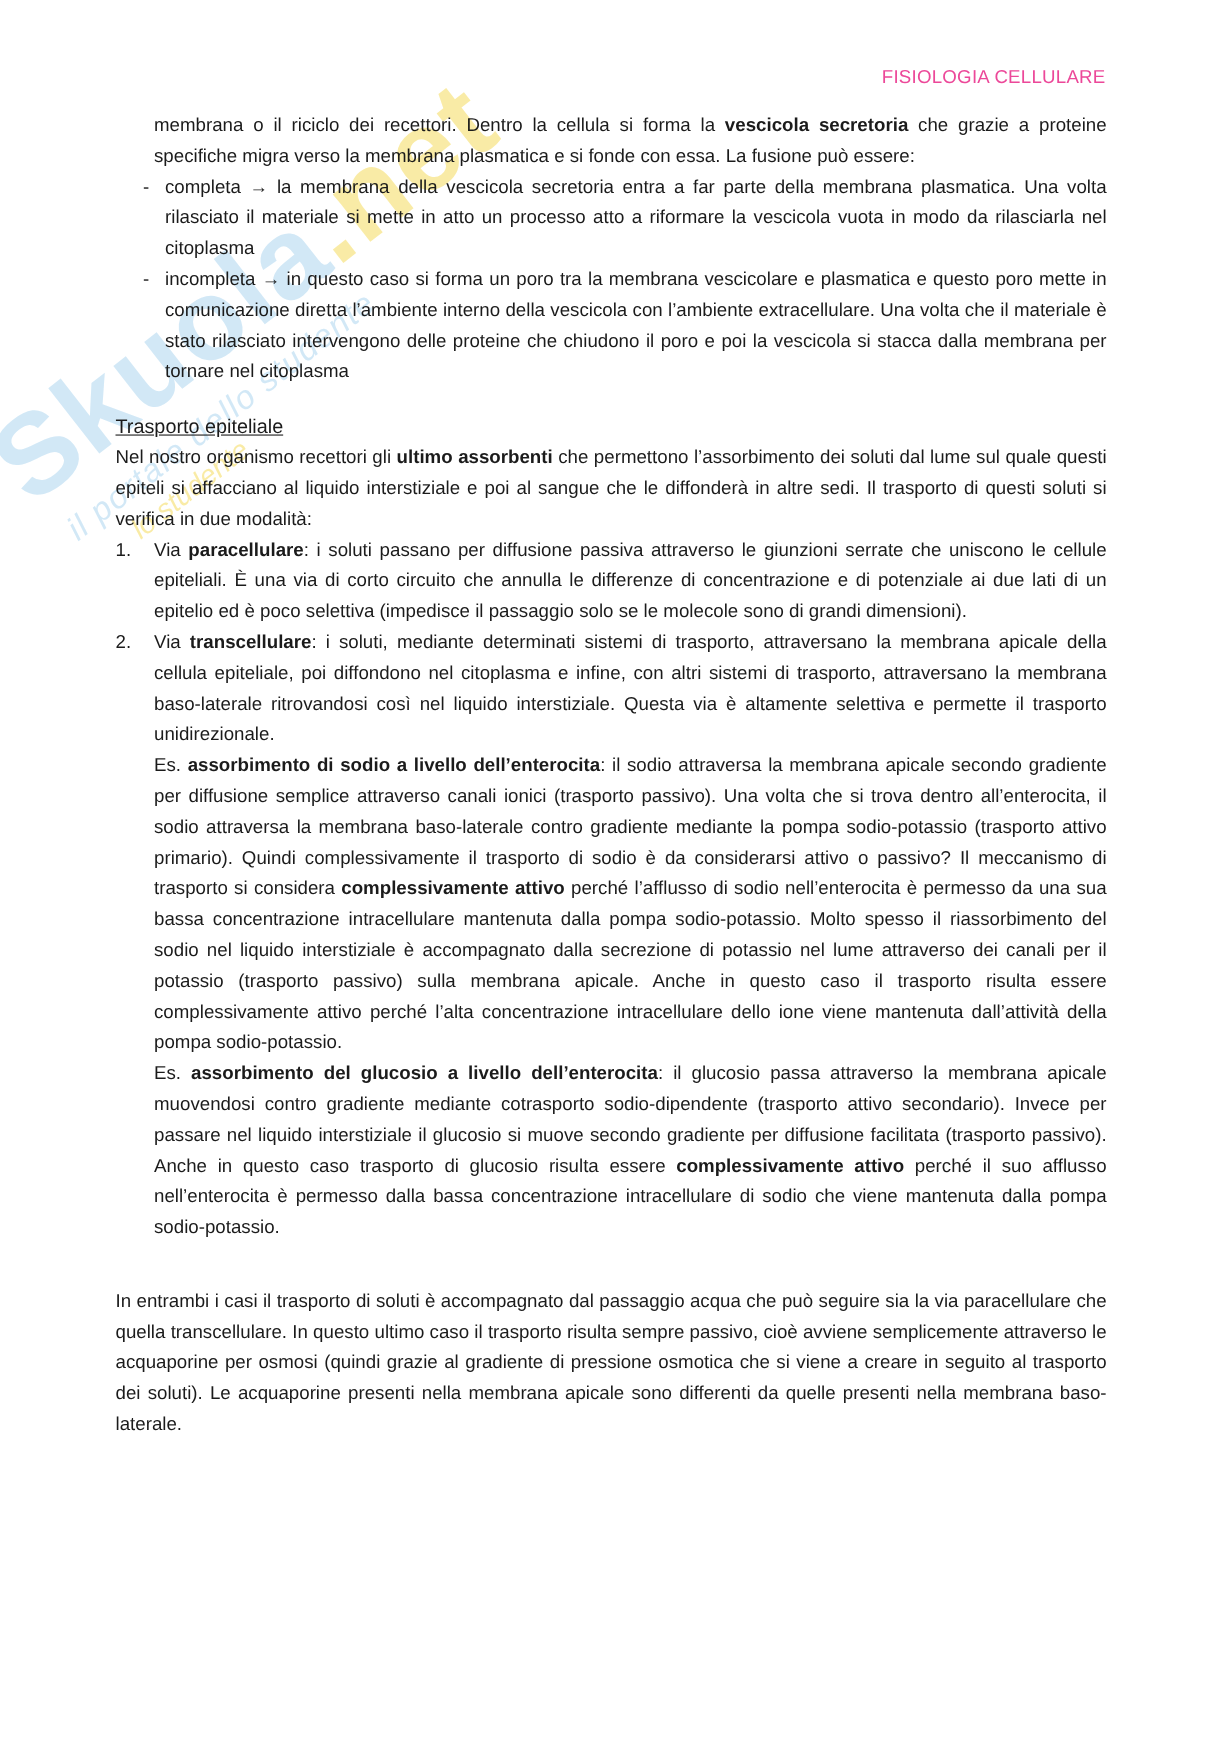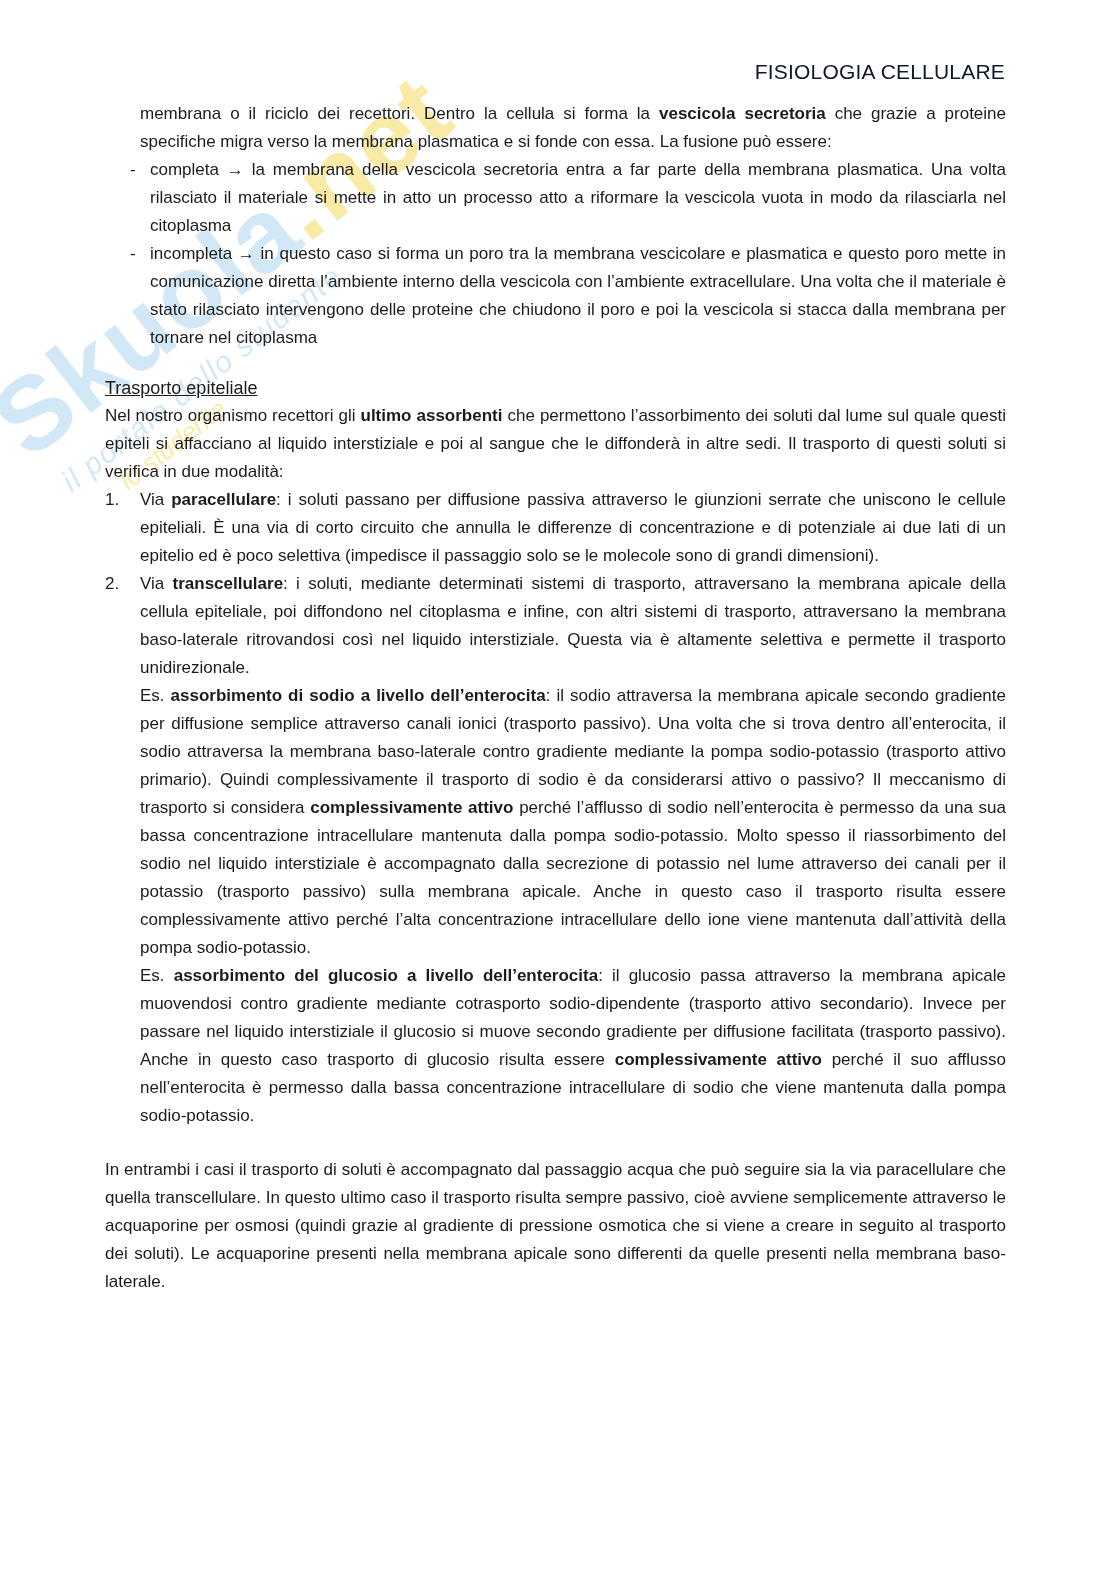--- a/index.html
+++ b/index.html
@@ -38,8 +38,8 @@
     position: absolute;
     top: 60px;
     right: 111px;
-    font-size: 21px;
-    color: #0f172a;
+    font-size: 17px;
+    color: #ec4899;
     z-index: 2;
     letter-spacing: 0.2px;
   }

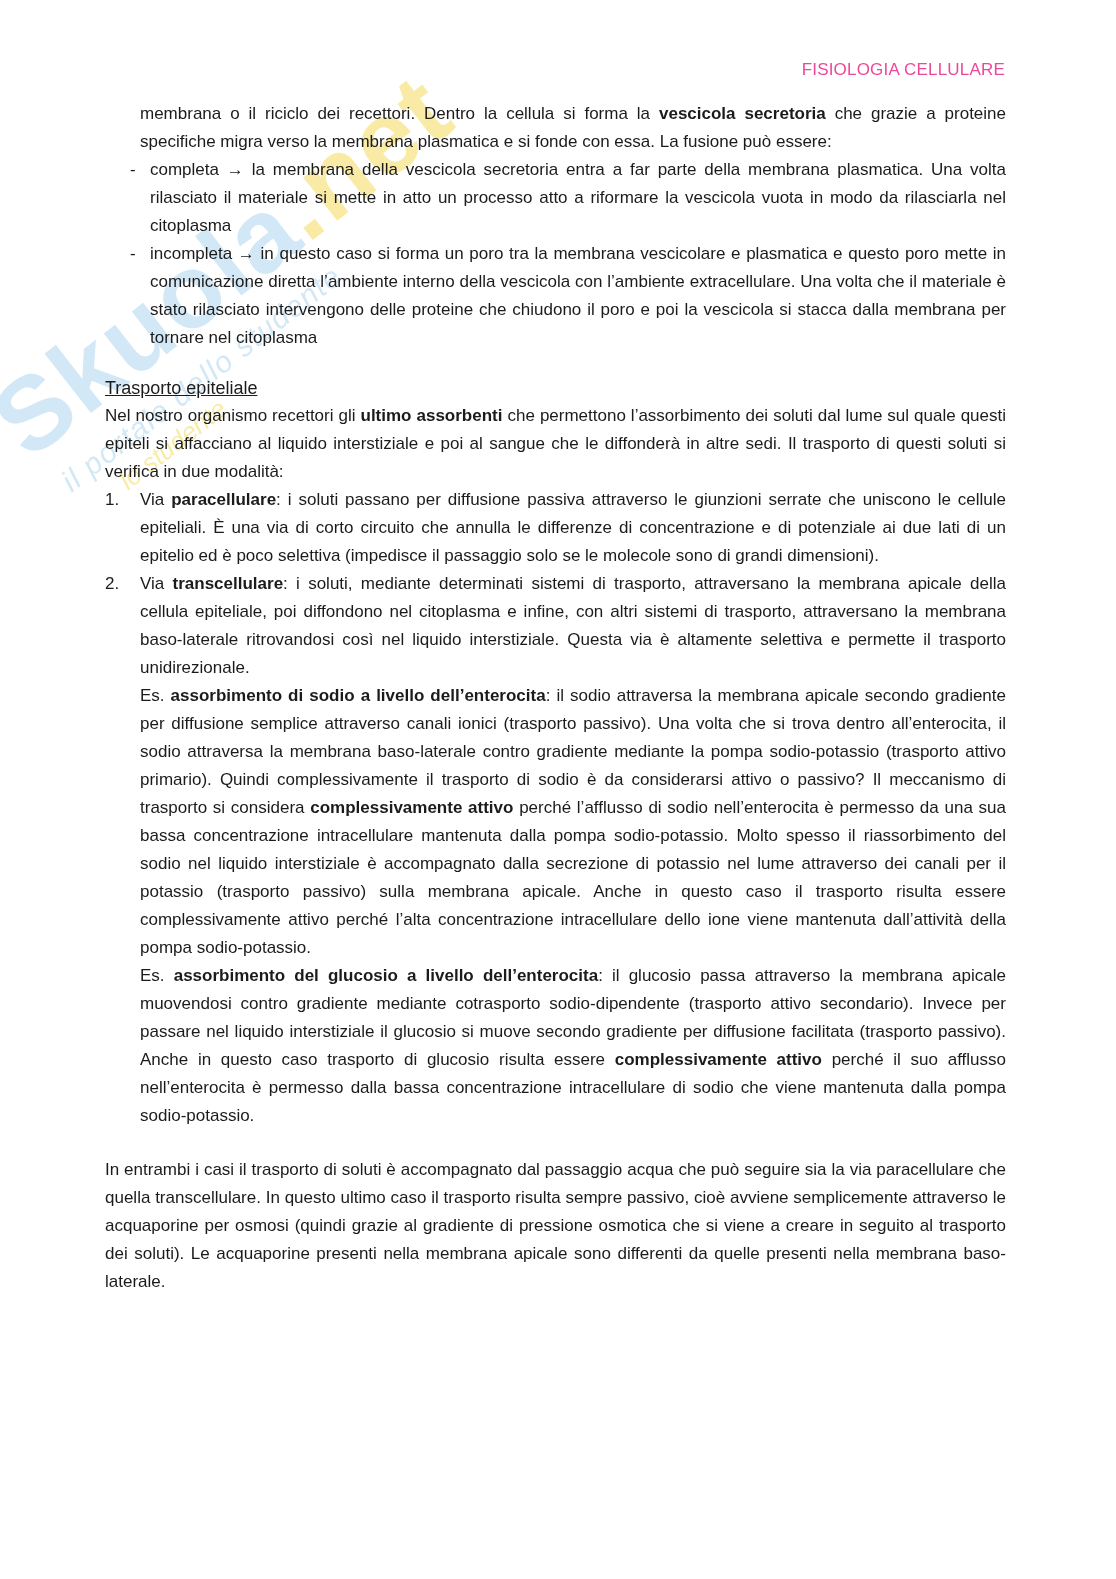--- a/index.html
+++ b/index.html
@@ -76,7 +76,7 @@
 
   .example { padding-left: 35px; text-align: justify; }
 
-  .closing { margin-top: 26px; }
+  .closing { margin-top: 39px; }
 
   .rich b, .rich .b { font-weight: 700; }
 </style>

